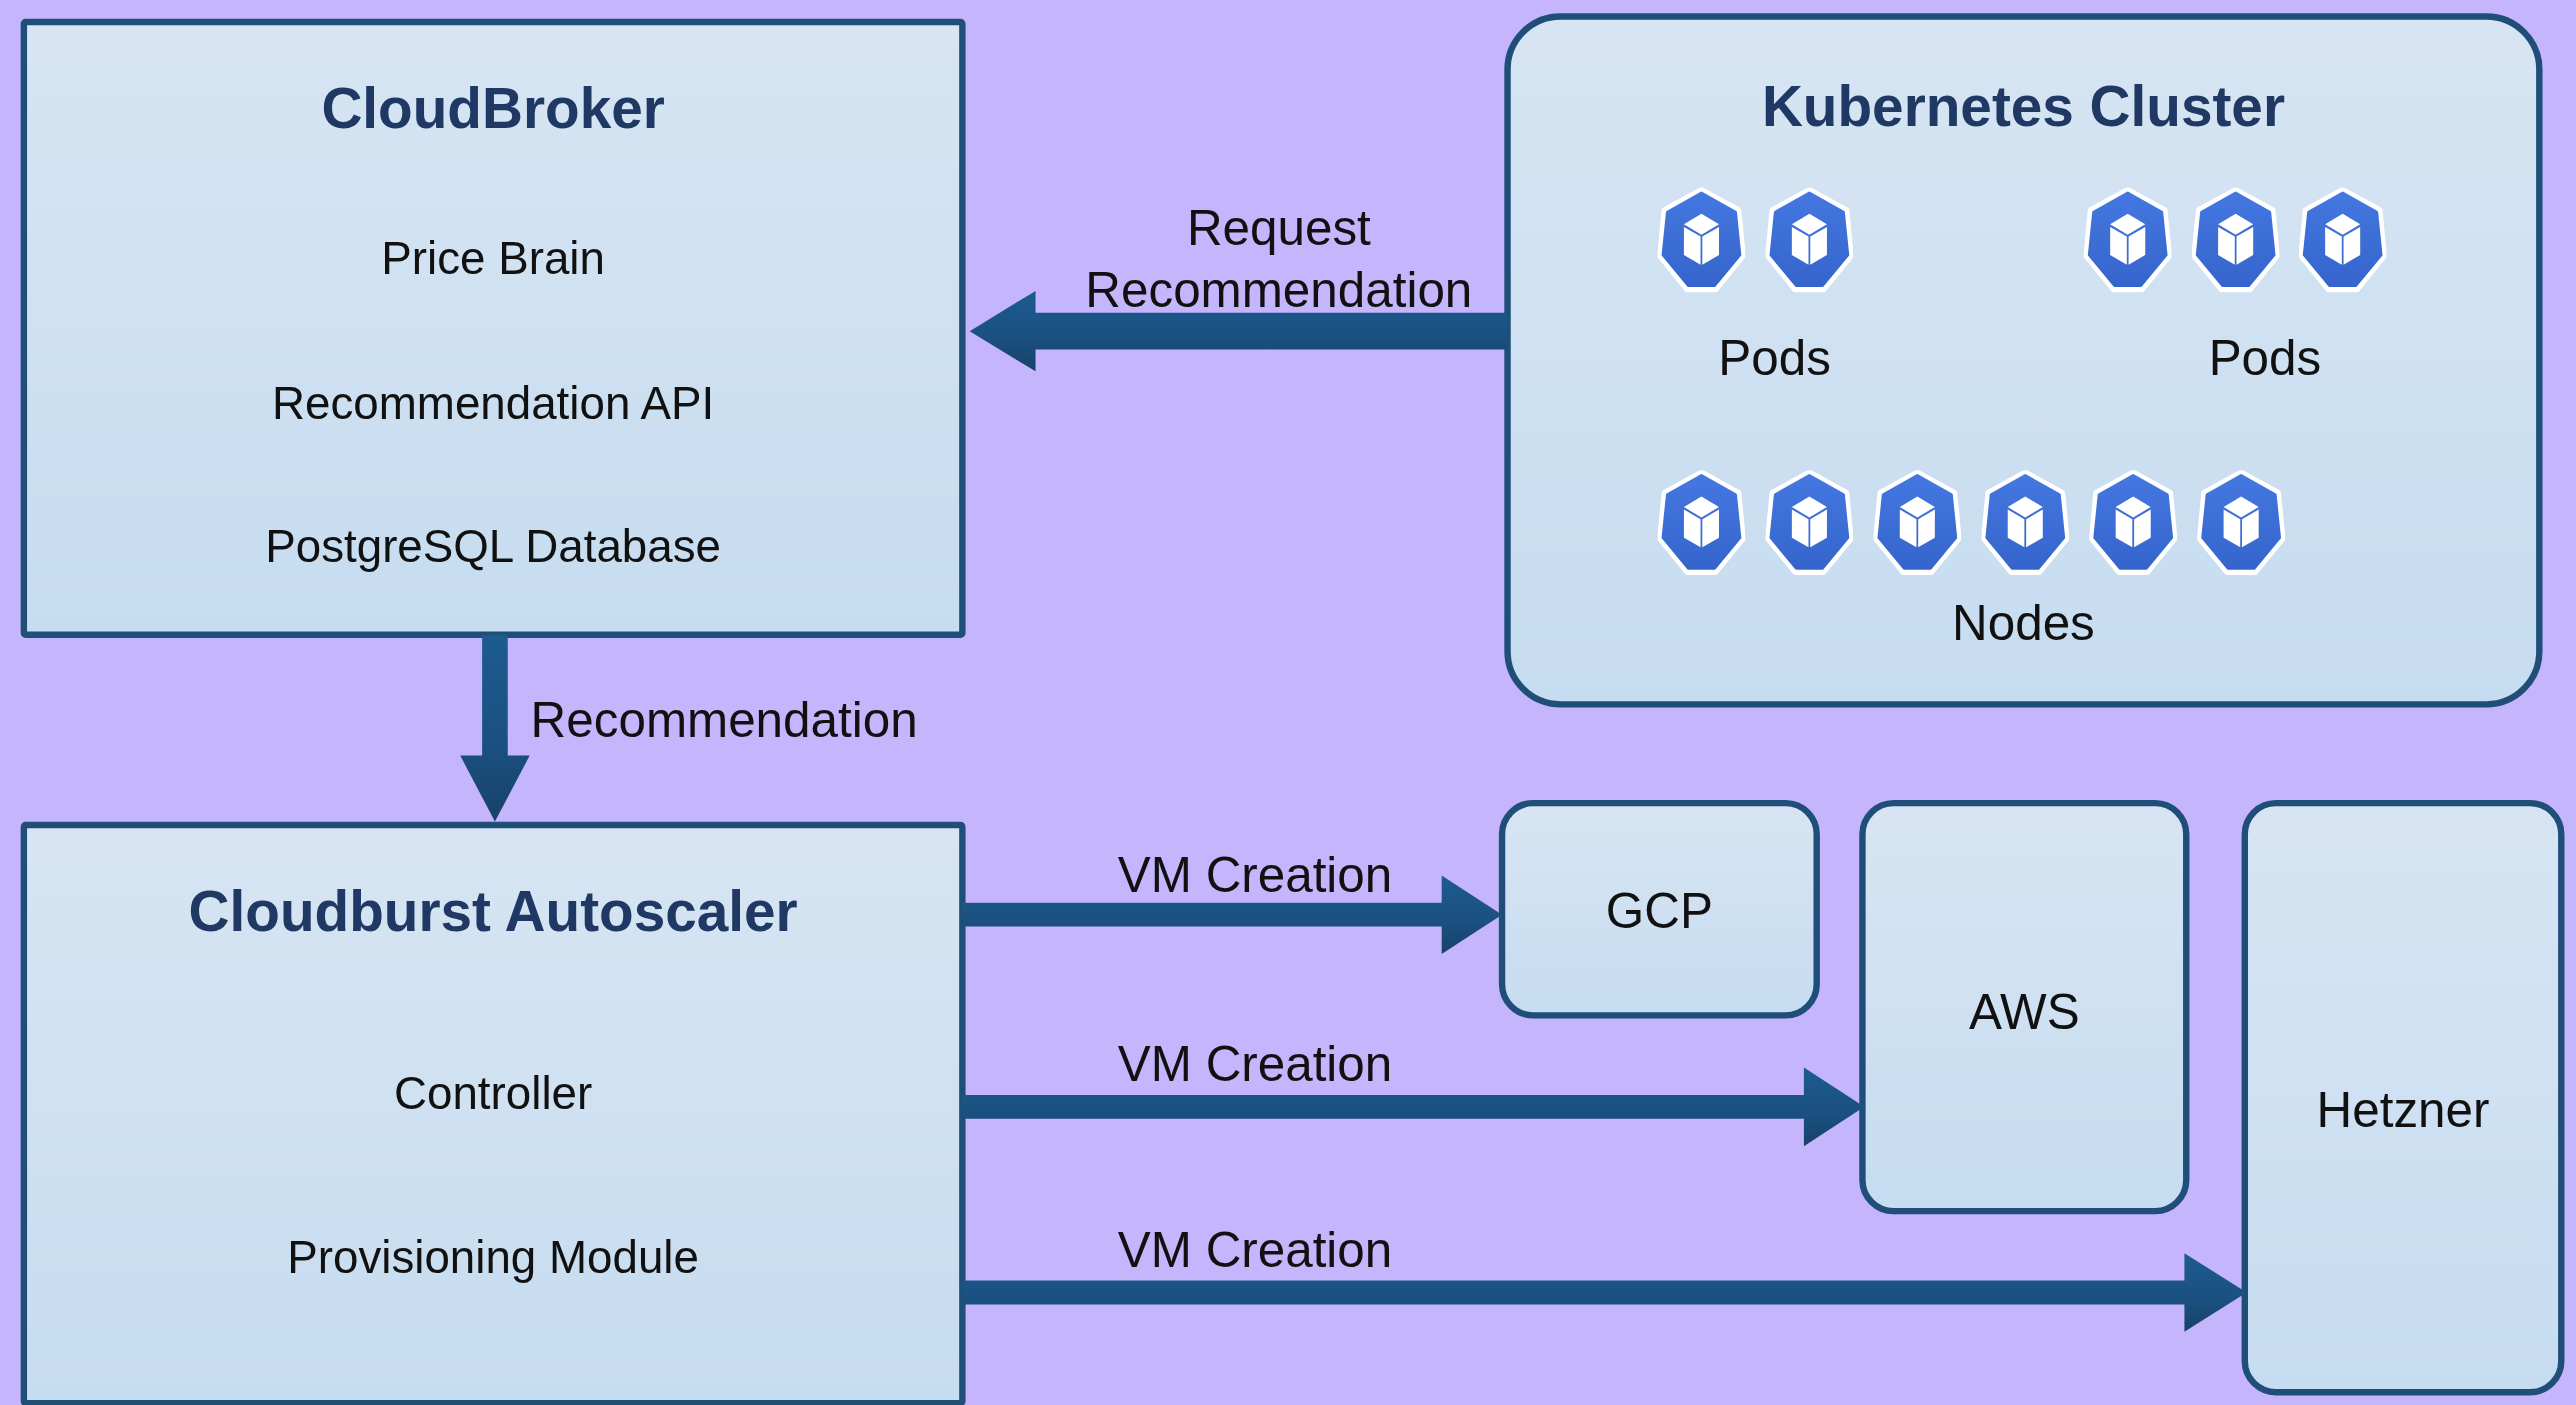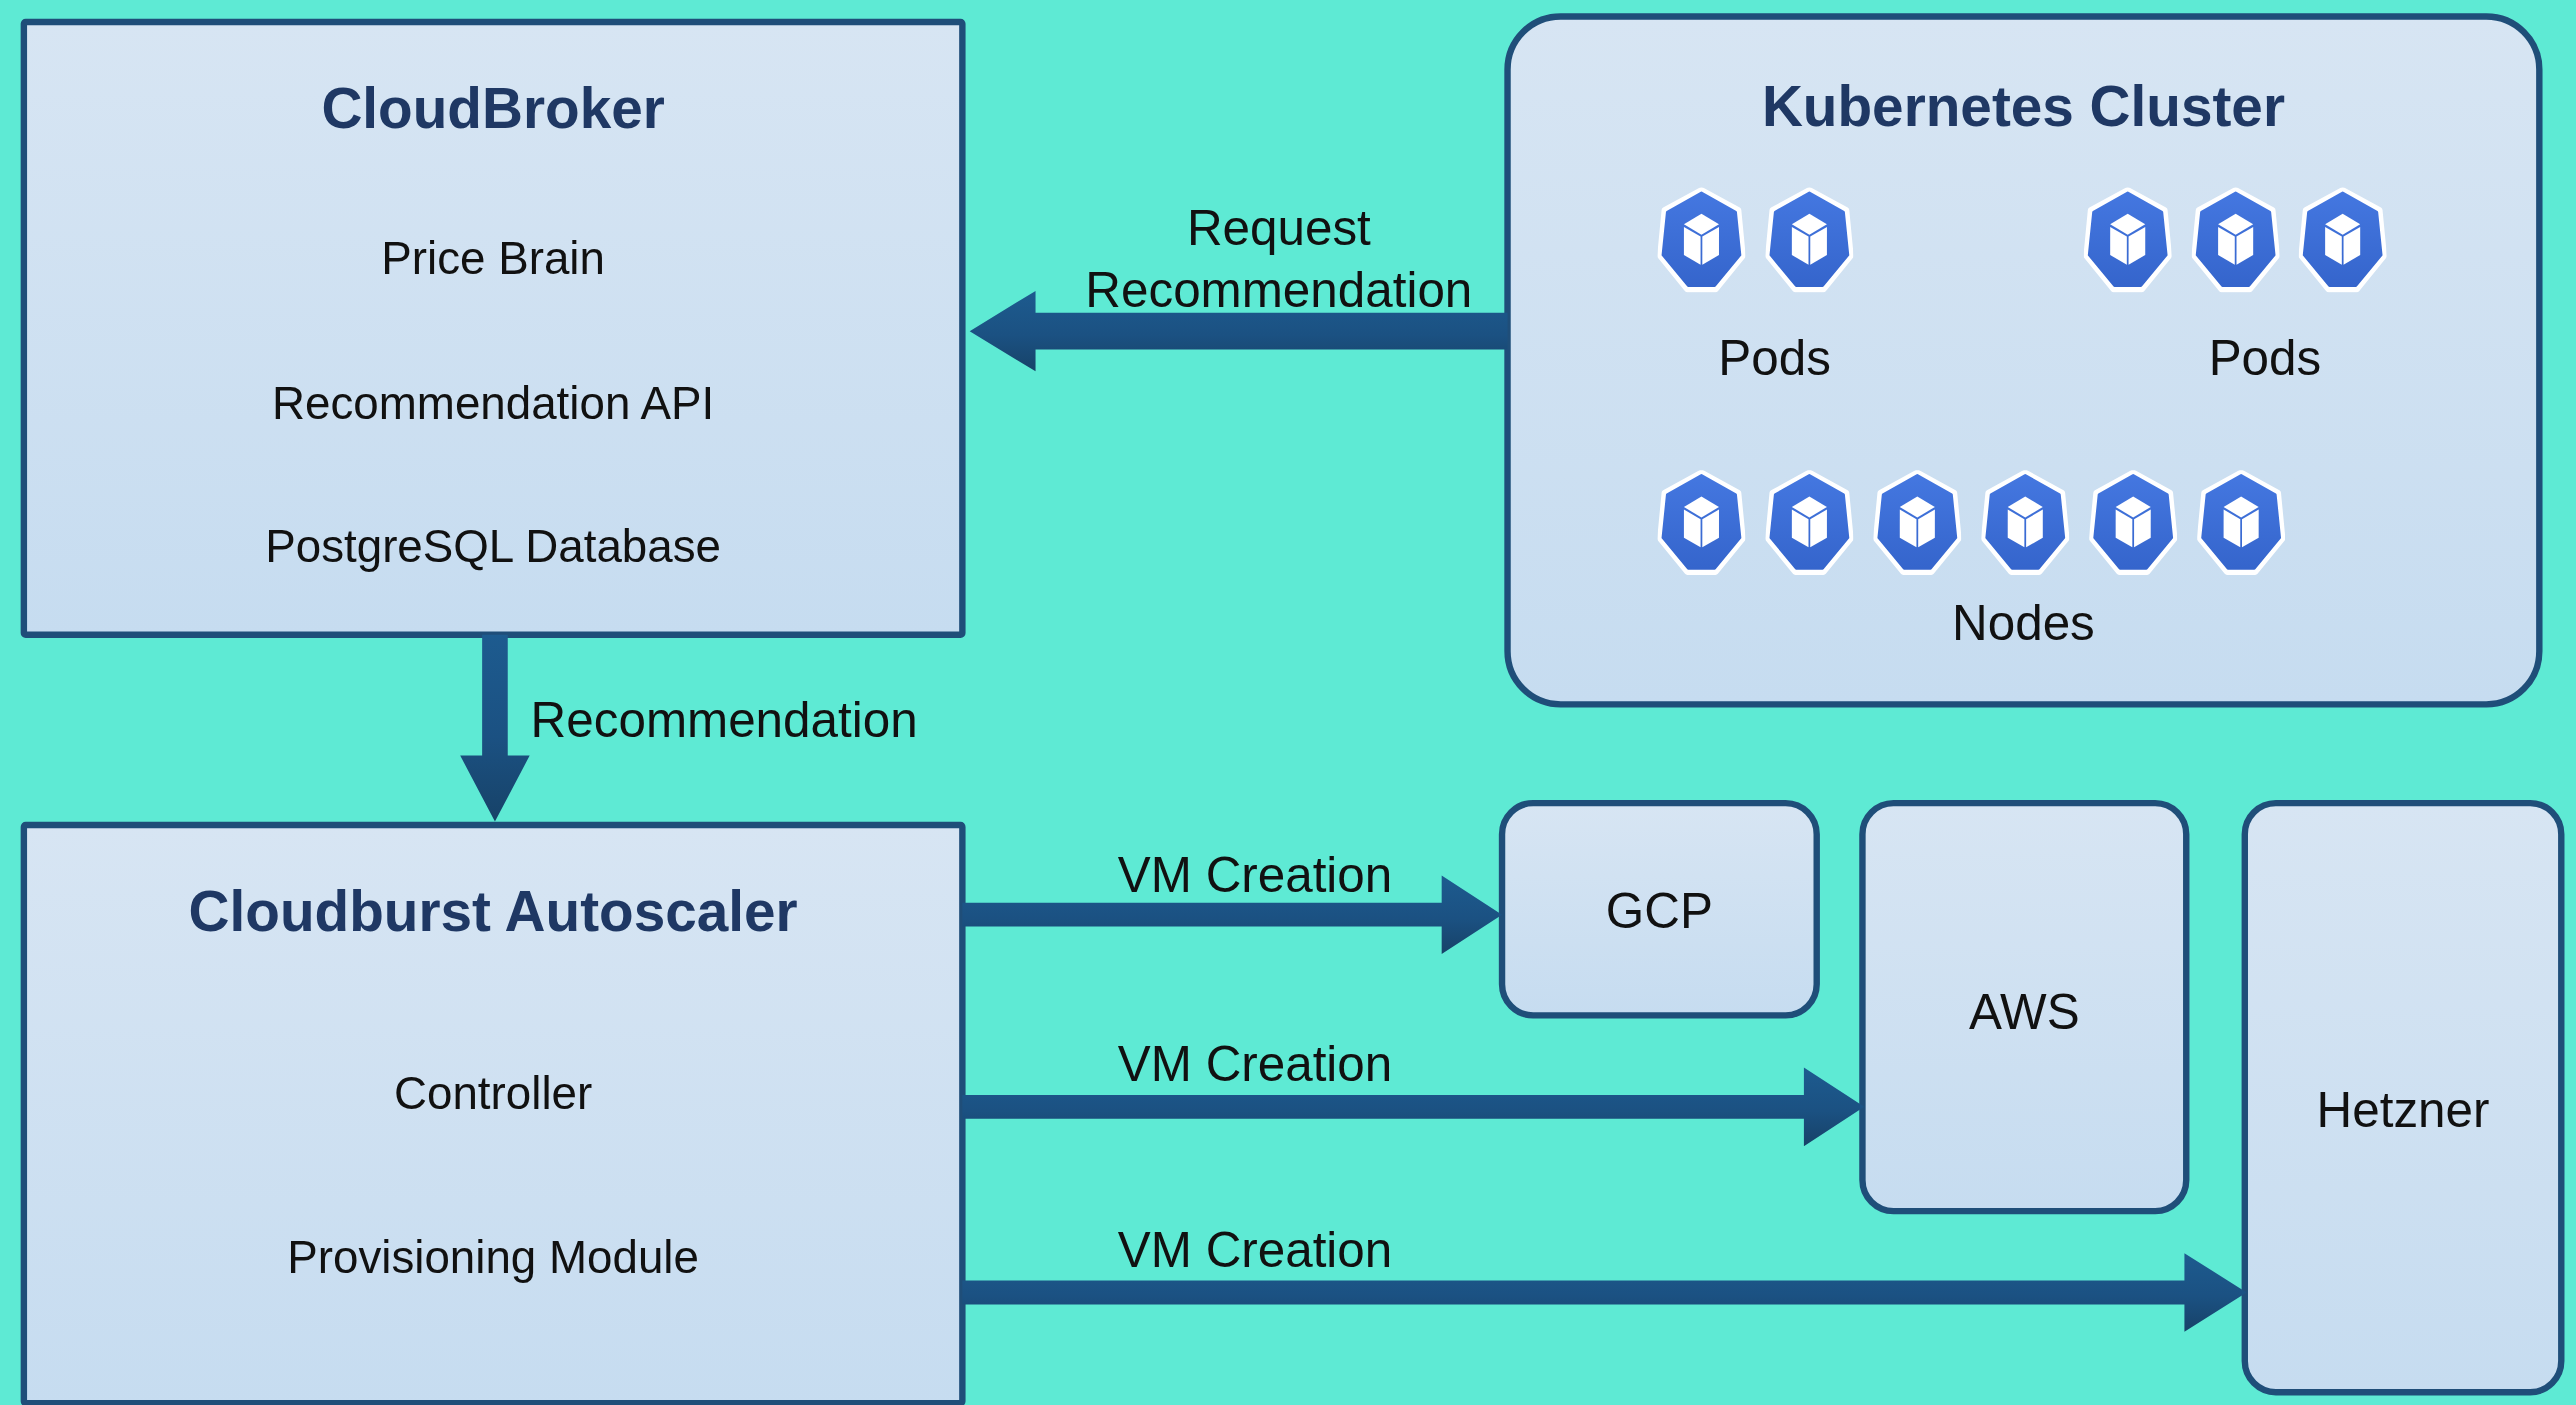--- a/index.html
+++ b/index.html
@@ -11,7 +11,7 @@
     position: relative;
     width: 2576px;
     height: 1405px;
-    background: #5eead4;
+    background: #c4b5fd;
     overflow: hidden;
     font-family: "Liberation Sans", sans-serif;
   }

